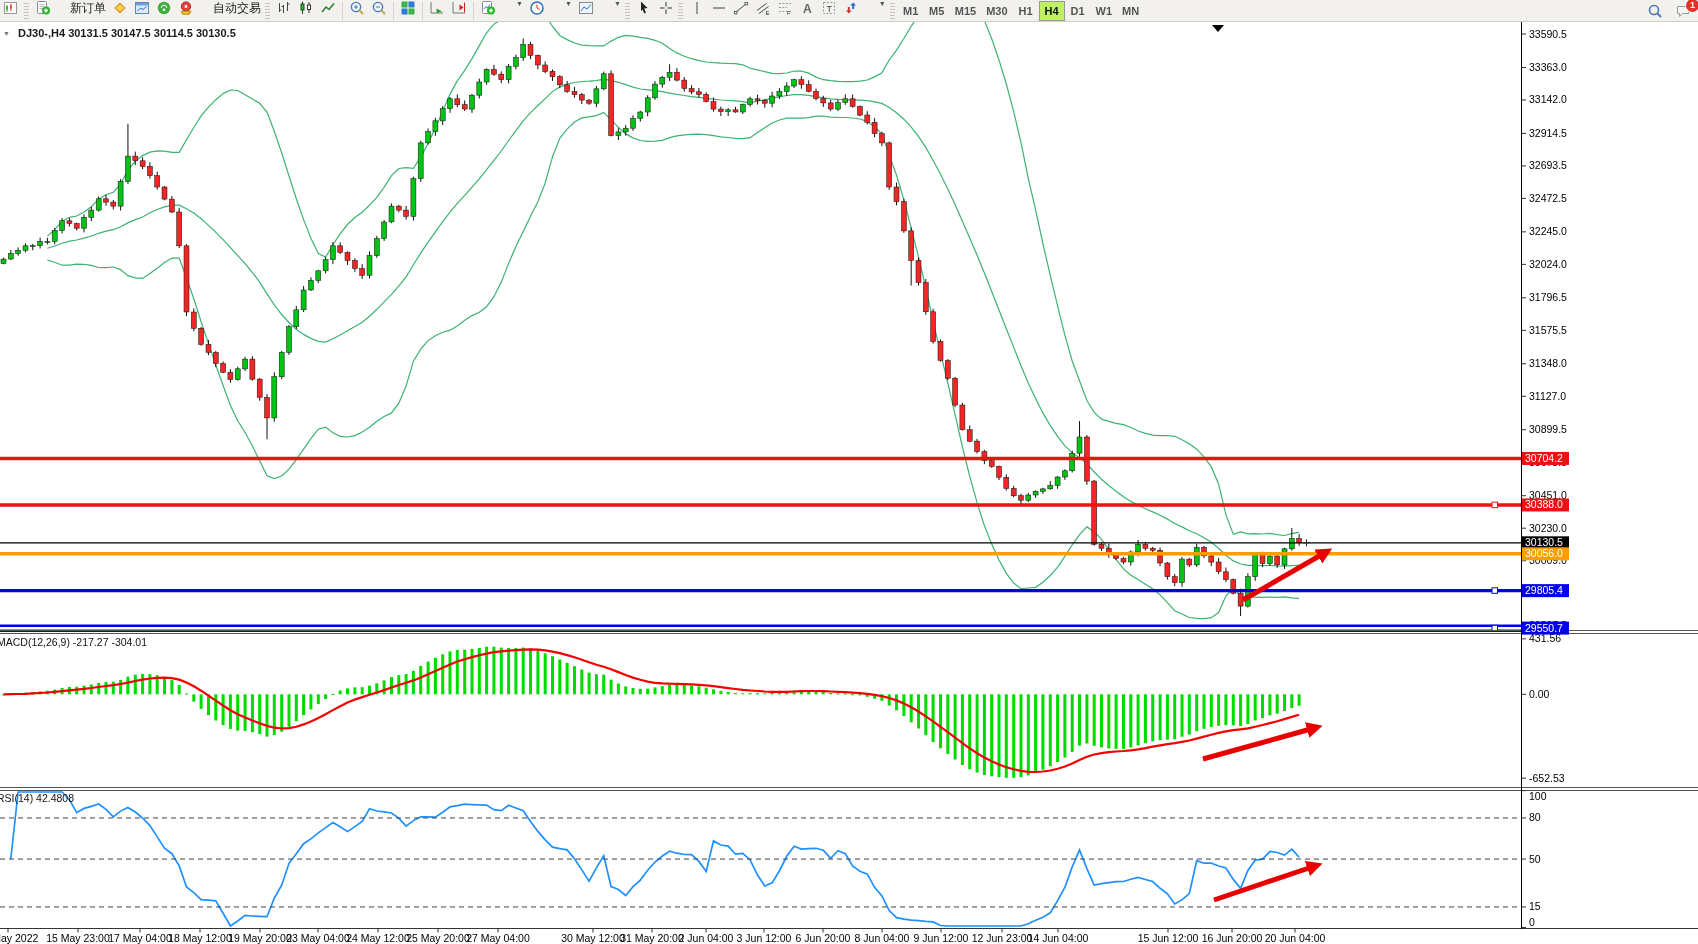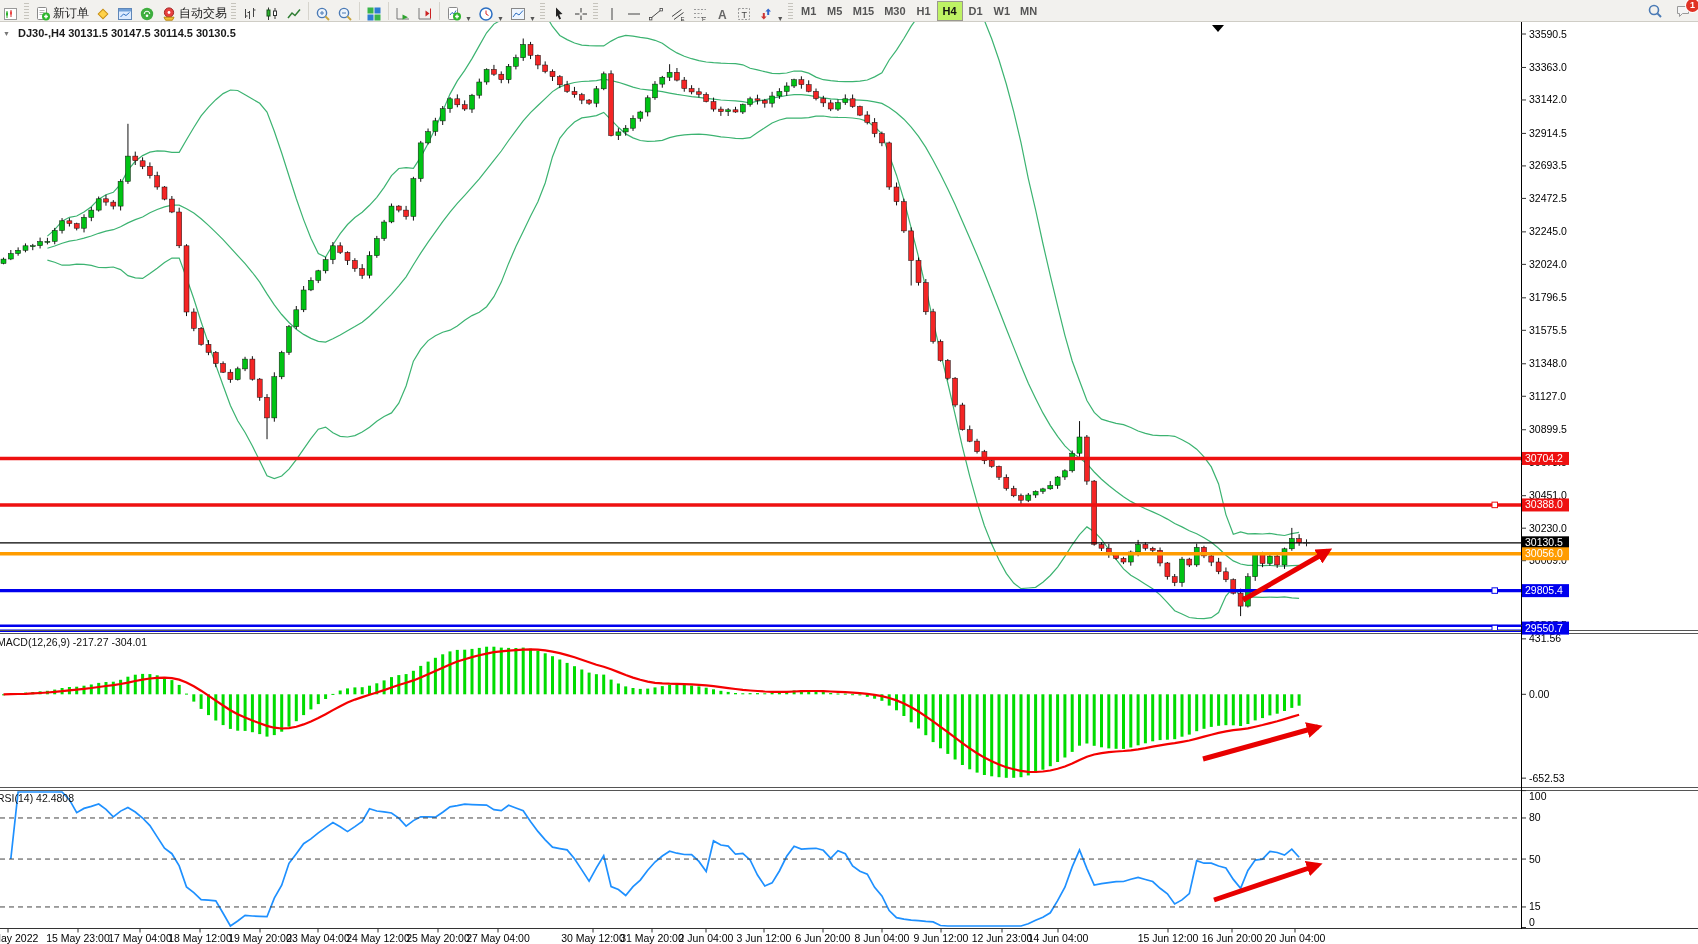--- a/index.html
+++ b/index.html
@@ -6,7 +6,7 @@
 html,body{width:1698px;height:944px;overflow:hidden;background:#fff;font-family:"Liberation Sans",sans-serif}
 #app{position:relative;width:1698px;height:944px;background:#fff}
 #toolbar{position:absolute;top:0;left:0;width:1698px;height:22px;background:#f2f1ee;border-bottom:1px solid #cfcdc6;display:flex;align-items:center;padding-left:1px}
-.tb{height:24px;min-width:22px;border:1px solid transparent;background:transparent;display:flex;align-items:flex-end;justify-content:center;gap:2px;padding:0 2px;font:12px "Liberation Sans",sans-serif;color:#333;cursor:default}
+.tb{height:24px;min-width:22px;border:1px solid transparent;background:transparent;display:flex;align-items:flex-start;justify-content:center;gap:19px;padding:0 2px;font:12px "Liberation Sans",sans-serif;color:#333;cursor:default}
 .tb svg{display:block}
 .tb .lbl{white-space:nowrap;font-size:12px;color:#222}
 .car{font-size:7px;color:#555;margin-left:1px}

